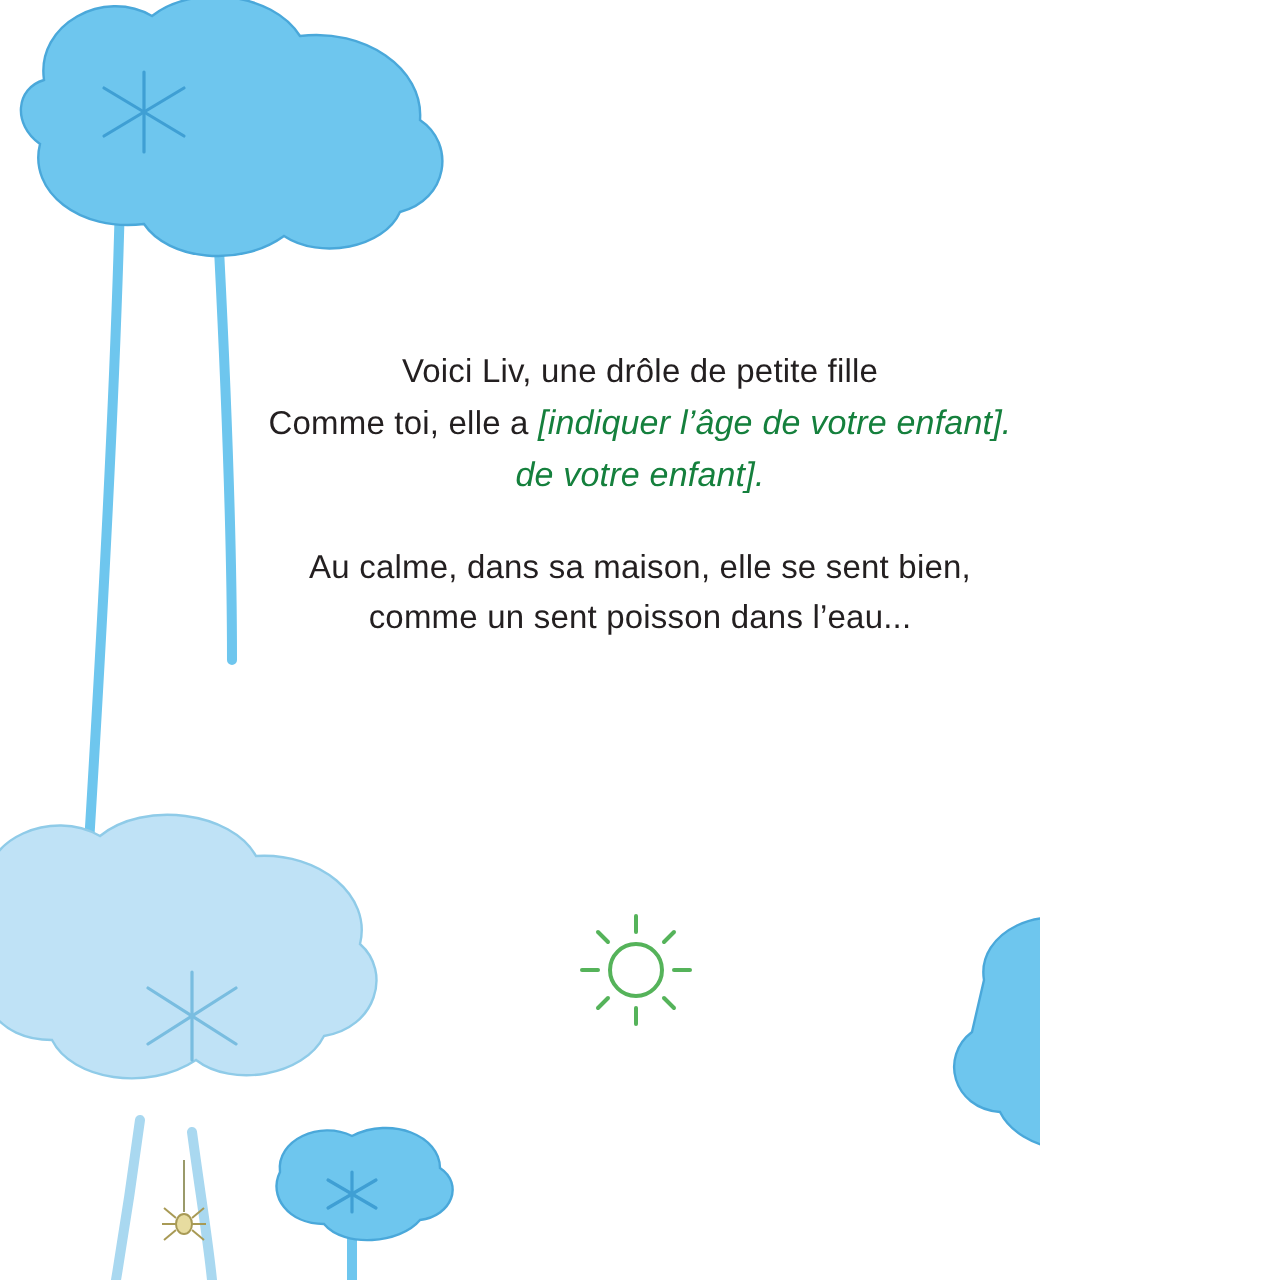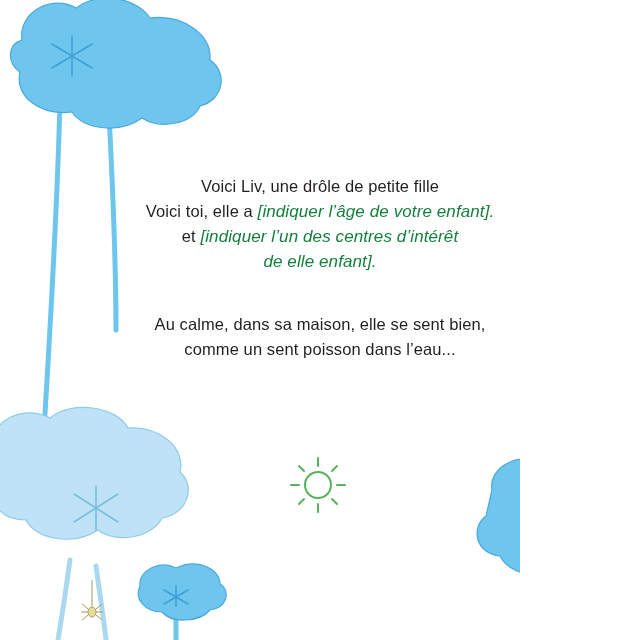--- a/index.html
+++ b/index.html
@@ -187,7 +187,7 @@
 
     <p class="para">
       <span class="line">Voici Liv, une drôle de petite fille</span>
-      <span class="line"><span>Voici toi, elle a </span><span class="blue-italic">[indiquer l’âge de votre enfant].</span></span>
+      <span class="line"><span>Comme toi, elle a </span><span class="blue-italic">[indiquer l’âge de votre enfant].</span></span>
       <span class="line"><span>et </span><span class="blue-italic">[indiquer l’un des centres d’intérêt</span></span>
       <span class="line blue-italic">de elle enfant].</span>
     </p>

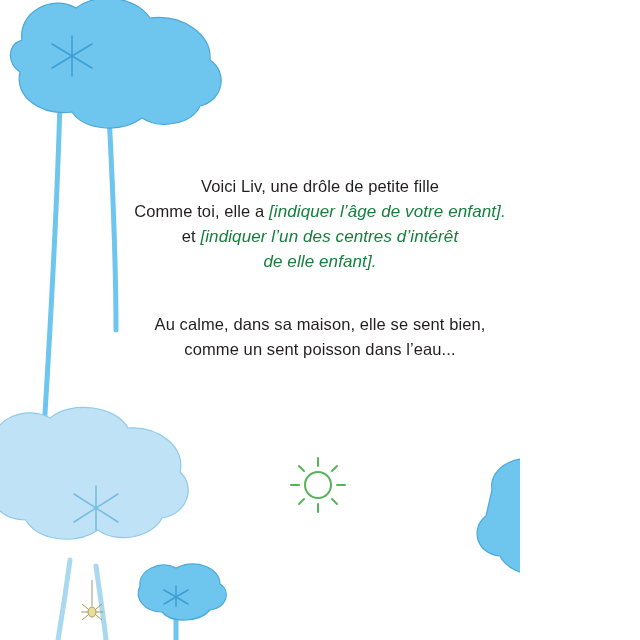--- a/index.html
+++ b/index.html
@@ -188,7 +188,6 @@
     <p class="para">
       <span class="line">Voici Liv, une drôle de petite fille</span>
       <span class="line"><span>Comme toi, elle a </span><span class="blue-italic">[indiquer l’âge de votre enfant].</span></span>
-      <span class="line"><span>et </span><span class="blue-italic">[indiquer l’un des centres d’intérêt</span></span>
       <span class="line blue-italic">de elle enfant].</span>
     </p>
 

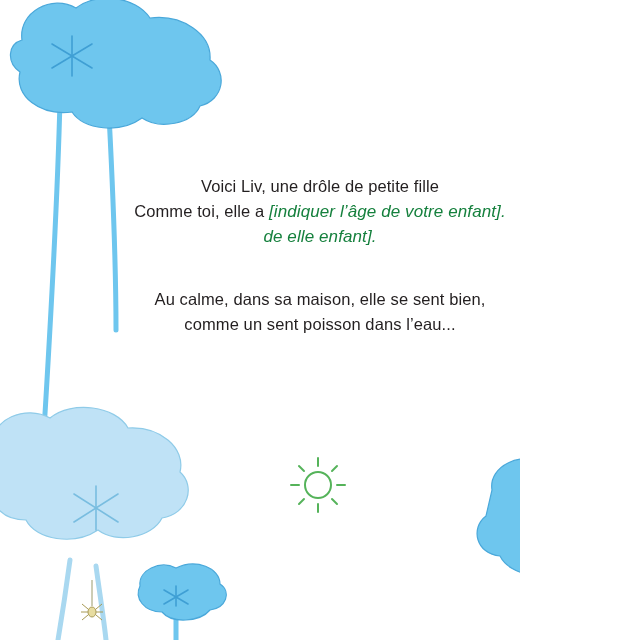--- a/index.html
+++ b/index.html
@@ -188,7 +188,7 @@
     <p class="para">
       <span class="line">Voici Liv, une drôle de petite fille</span>
       <span class="line"><span>Comme toi, elle a </span><span class="blue-italic">[indiquer l’âge de votre enfant].</span></span>
-      <span class="line blue-italic">de elle enfant].</span>
+      <span class="line blue-italic">de votre enfant].</span>
     </p>
 
     <p class="para">

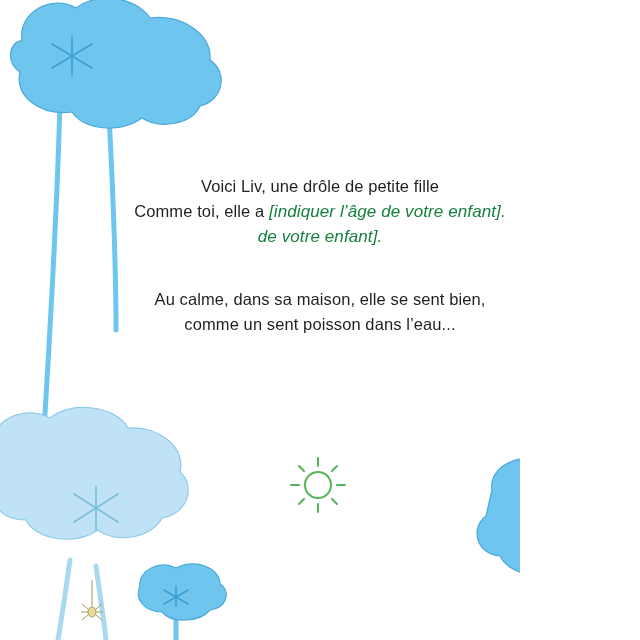--- a/index.html
+++ b/index.html
@@ -47,7 +47,7 @@
     margin: 0;
   }
   .para + .para {
-    margin-top: 38px;
+    margin-top: 22px;
   }
   .line {
     display: block;

